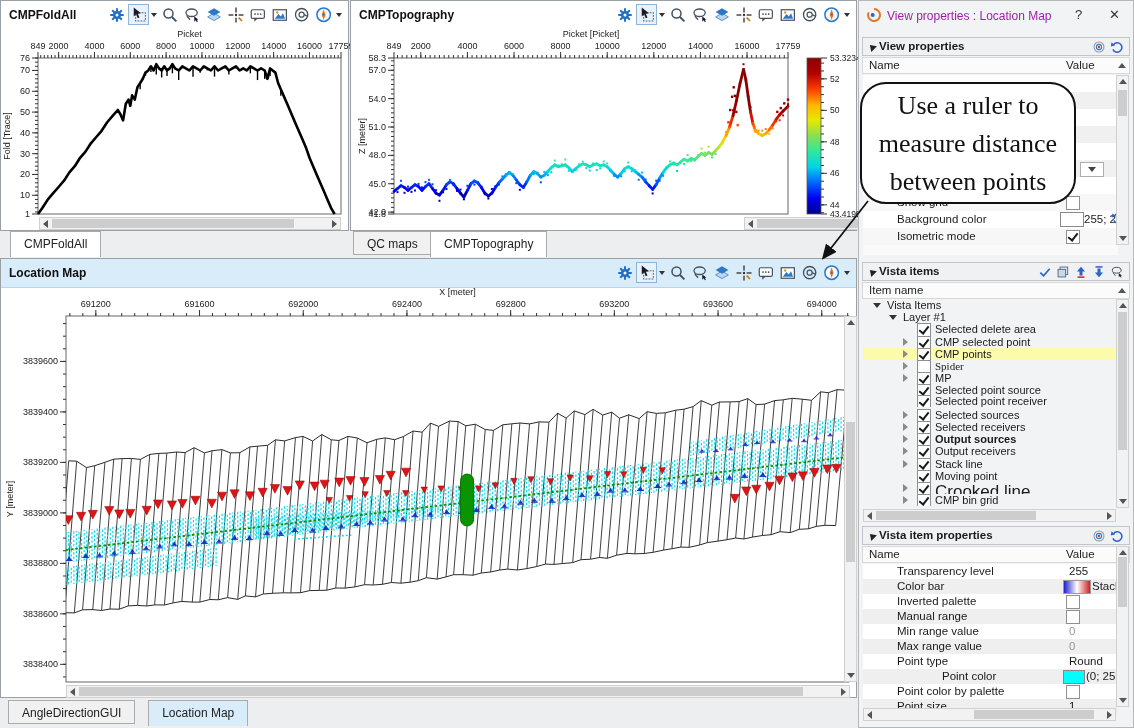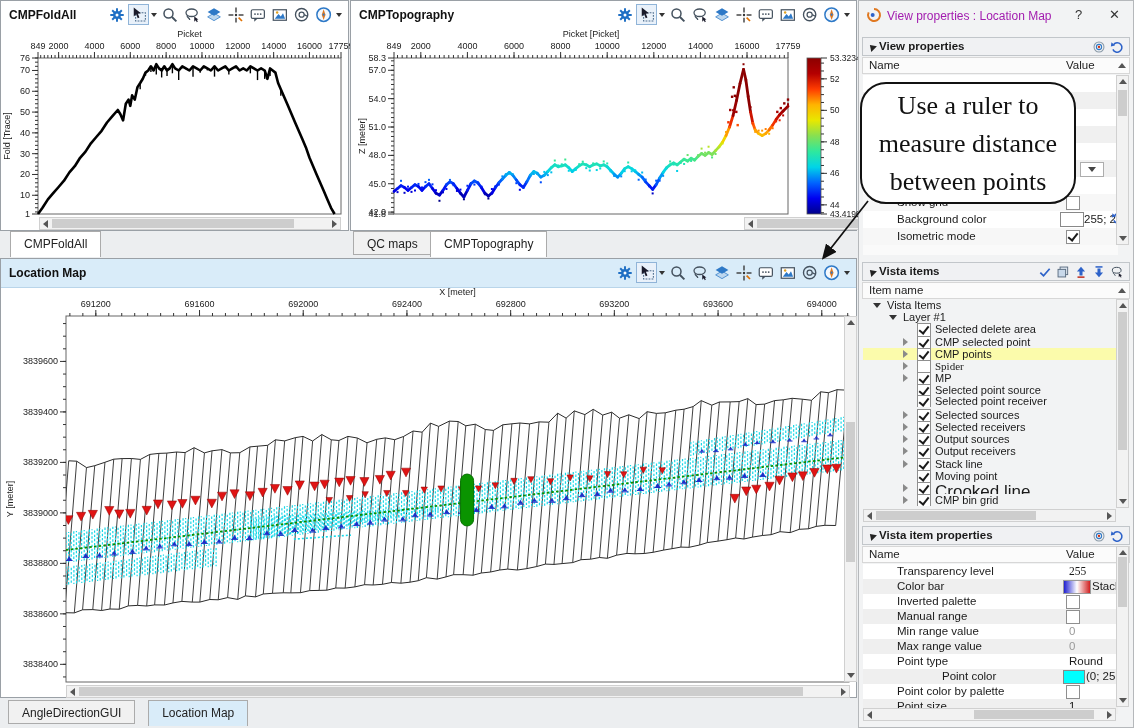--- a/index.html
+++ b/index.html
@@ -2017,7 +2017,7 @@
         <div class="prow" style="top: 404.2px; height: 12.2px;">
           <div class="exp" style="left: 40px; top: 2px; position: absolute;"></div>
           <div class="cbx on" style="position: absolute; left: 54px; top: 0px;"></div>
-          <div style="position: absolute; left: 72px; top: 0px; font-size: 11px;">Output sources</div>
+          <div style="position: absolute; left: 72px; top: 0px; font-size: 11px; font-weight: bold;">Output sources</div>
         </div>
         <div class="prow" style="top: 416.4px; height: 12.2px;">
           <div class="exp" style="left: 40px; top: 2px; position: absolute;"></div>

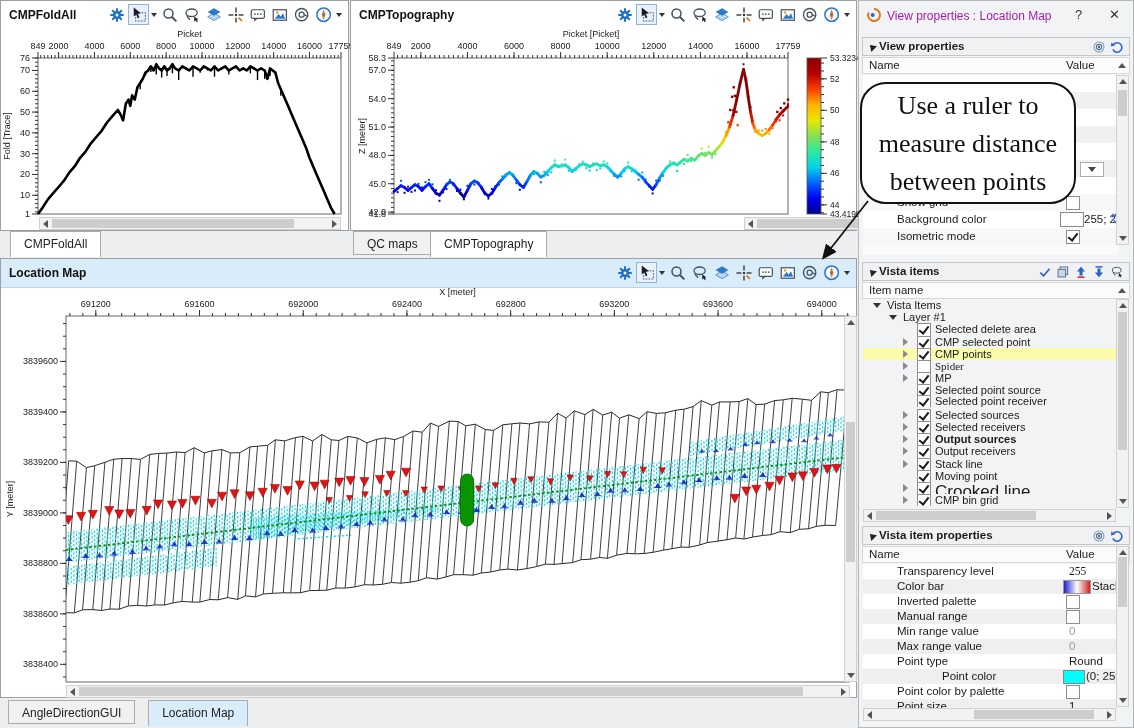--- a/index.html
+++ b/index.html
@@ -2070,7 +2070,7 @@
         </div>
         <div class="prow" style="top: 535.4px; height: 15px; background: rgb(255, 255, 255);">
           <div style="position: absolute; left: 34px; top: 1px;">Transparency level</div>
-          <div style="position: absolute; left: 206px; top: 1px; font-family: Liberation Serif, serif;">255</div>
+          <div style="position: absolute; left: 206px; top: 1px;">255</div>
         </div>
         <div class="prow" style="top: 550.4px; height: 15px; background: rgb(239, 239, 239);">
           <div style="position: absolute; left: 34px; top: 1px;">Color bar</div>

